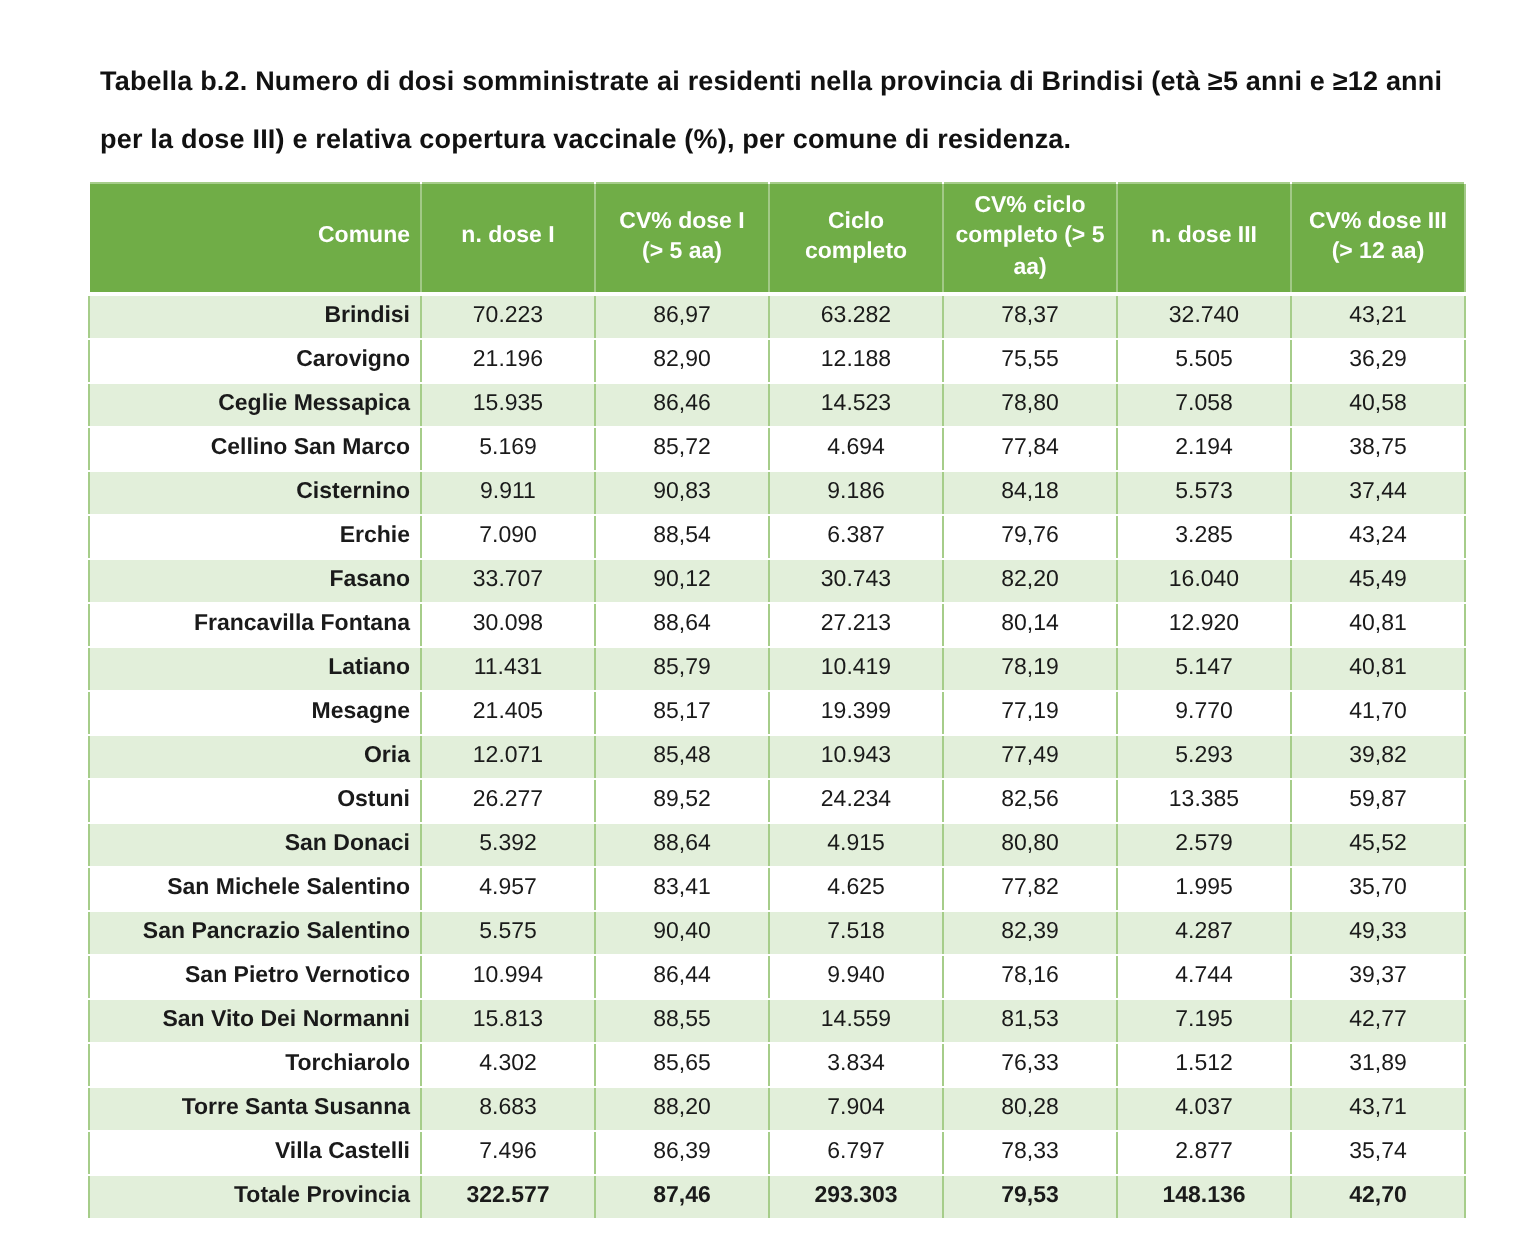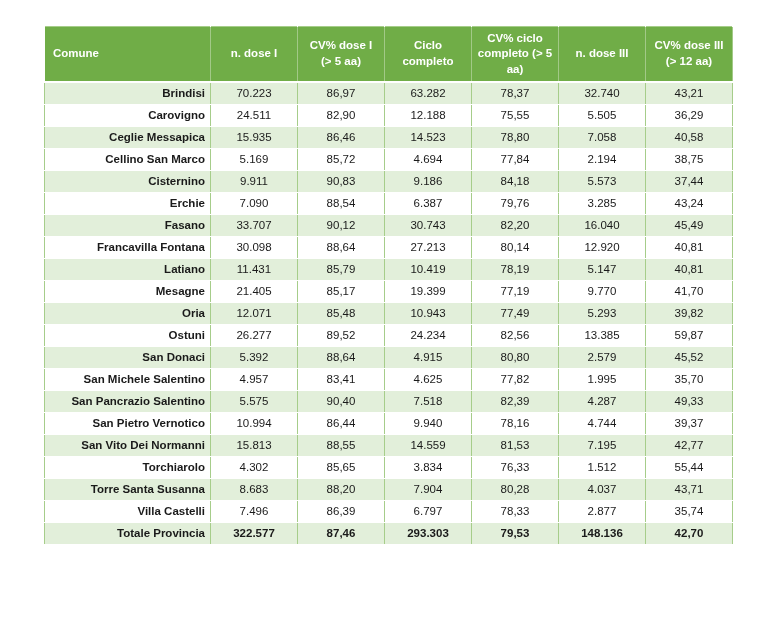--- a/index.html
+++ b/index.html
@@ -84,6 +84,7 @@
 <body>
 
 <div class="page">
+  <p class="caption">Tabella b.2. Numero di dosi somministrate ai residenti nella provincia di Brindisi (età ≥5 anni e ≥12 anni per la dose III) e relativa copertura vaccinale (%), per comune di residenza.</p>
 
   <table class="vax">
     <colgroup>

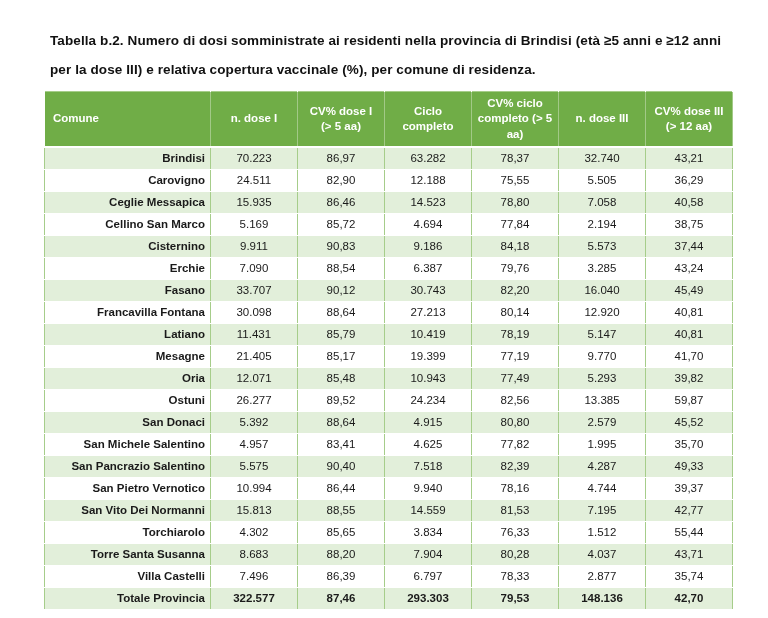--- a/index.html
+++ b/index.html
@@ -50,7 +50,7 @@
     border-bottom: 2px solid #ffffff;
   }
   table.vax th:first-child {
-    text-align: left;
+    text-align: right;
     padding-left: 8px;
     margin-top: 32px;
   }

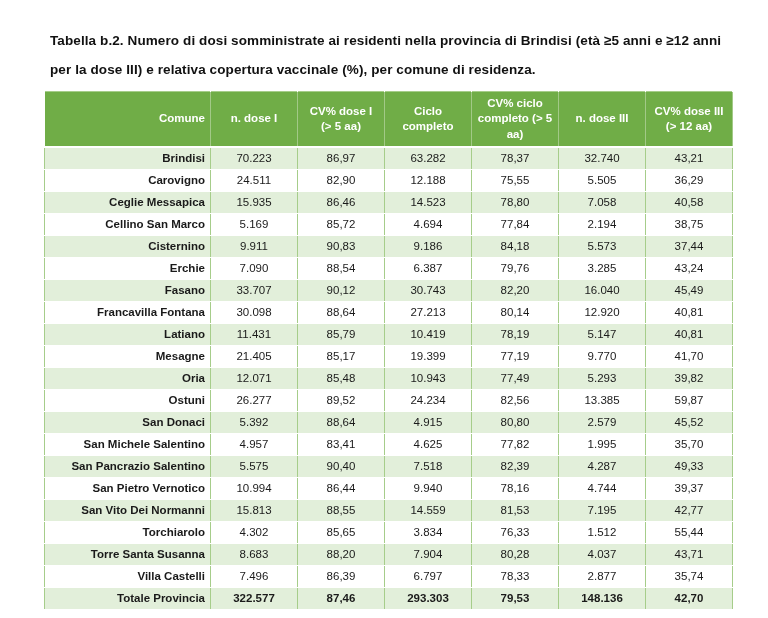--- a/index.html
+++ b/index.html
@@ -119,7 +119,7 @@
         </tr>
         <tr>
           <td>Carovigno</td>
-          <td>24.511</td>
+          <td>21.196</td>
           <td>82,90</td>
           <td>12.188</td>
           <td>75,55</td>

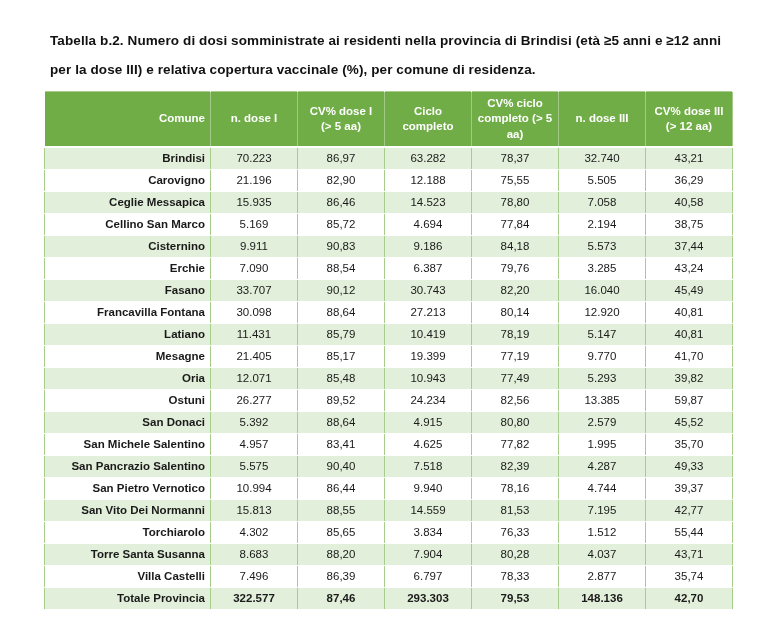--- a/index.html
+++ b/index.html
@@ -268,7 +268,7 @@
           <td>3.834</td>
           <td>76,33</td>
           <td>1.512</td>
-          <td>55,44</td>
+          <td>31,89</td>
         </tr>
         <tr class="alt">
           <td>Torre Santa Susanna</td>

